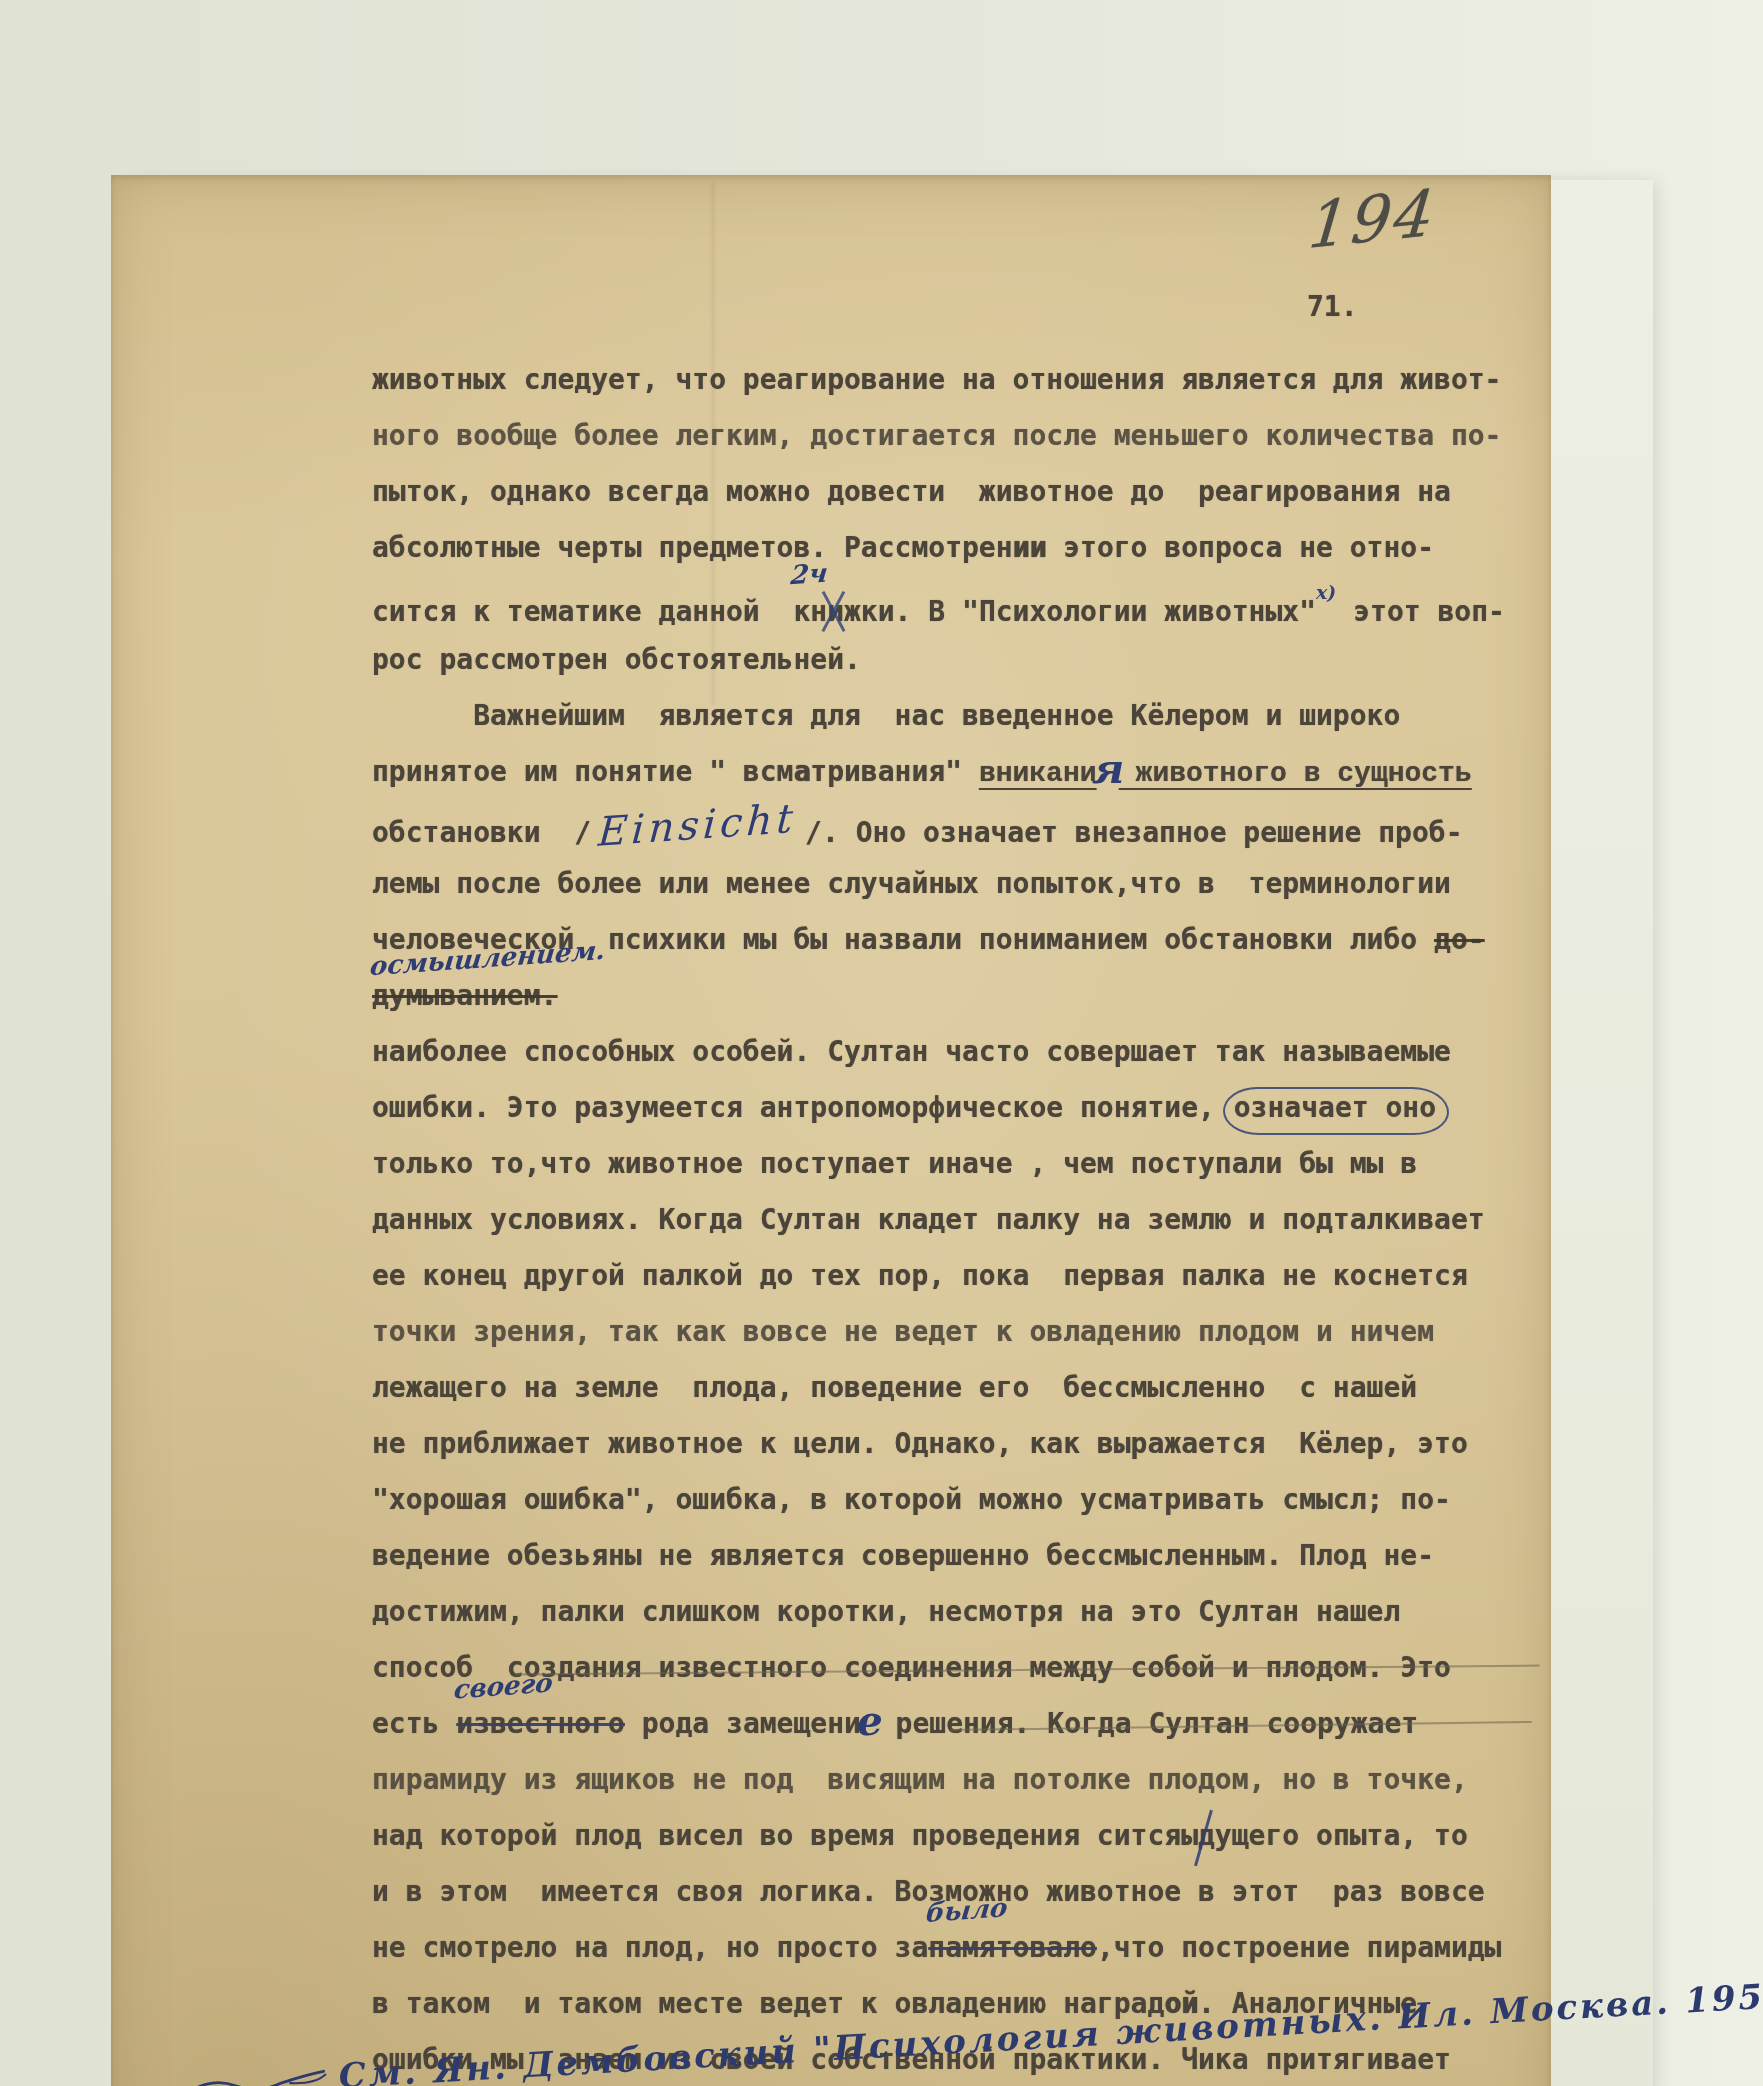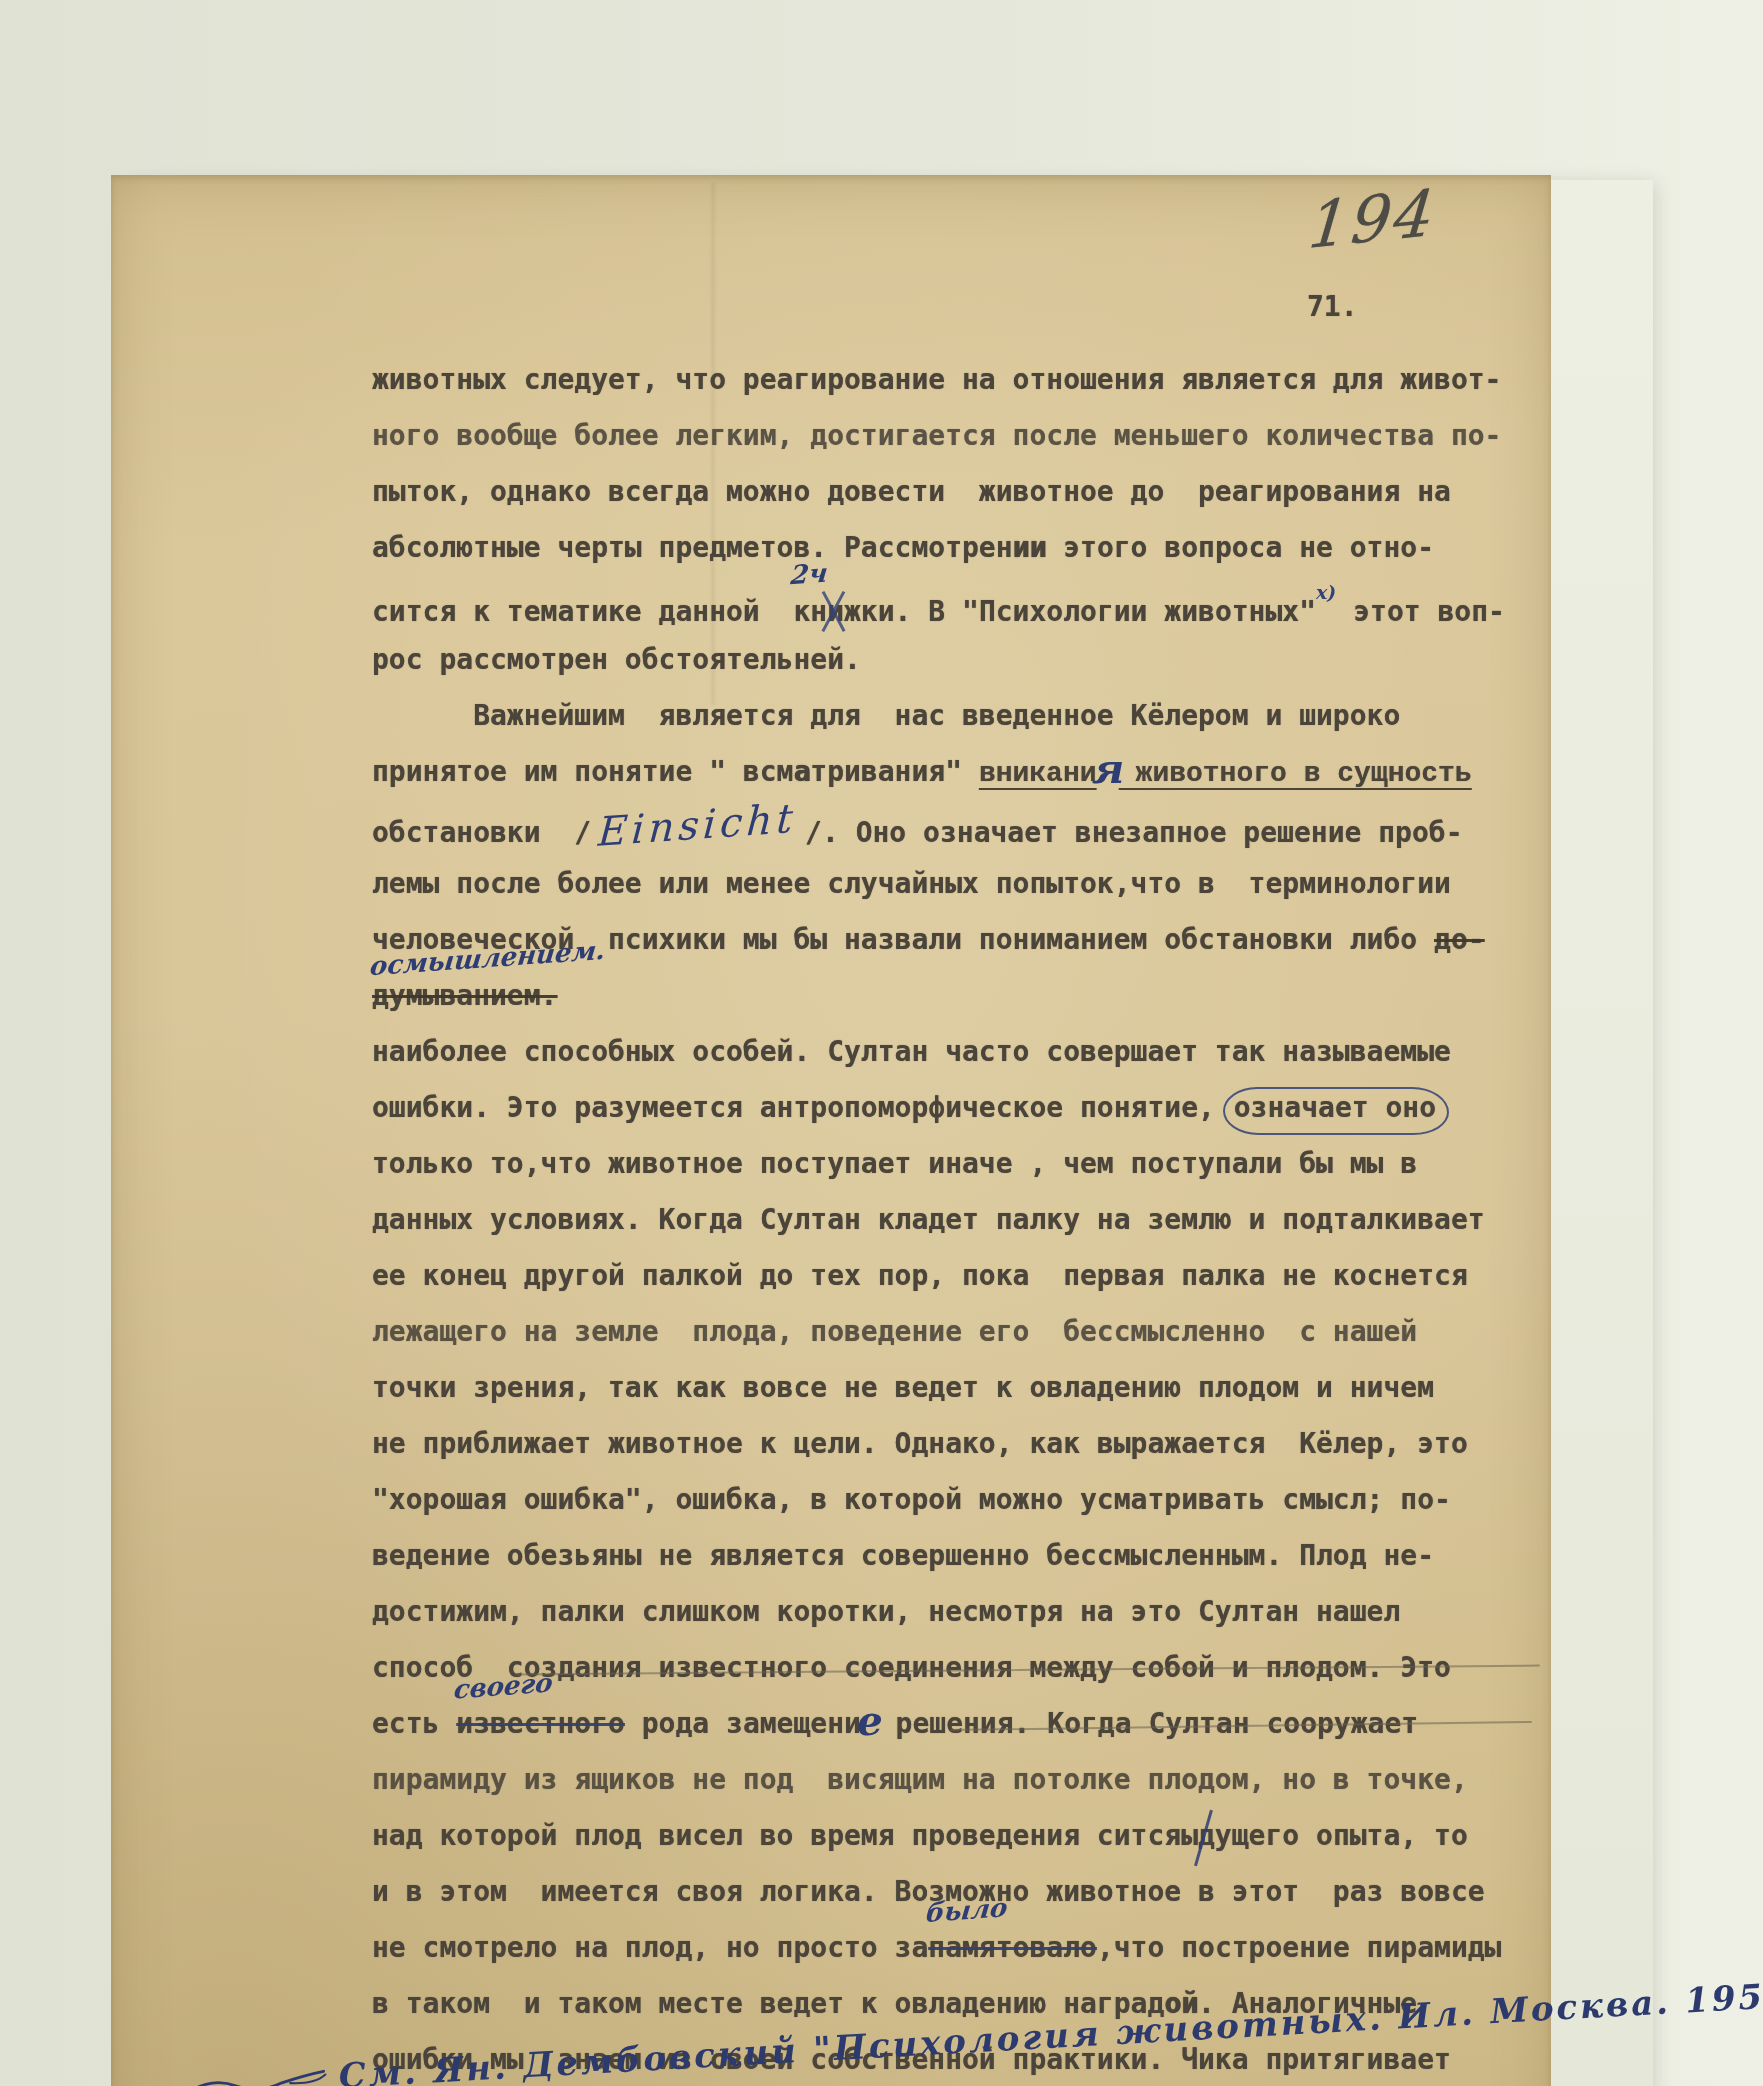--- a/index.html
+++ b/index.html
@@ -153,8 +153,8 @@
       <div class="line"><span class="seg">только то,что животное поступает иначе , чем поступали бы мы в</span></div>
       <div class="line"><span class="seg">данных условиях. Когда Султан кладет палку на землю и подталкивает</span></div>
       <div class="line"><span class="seg">ее конец другой палкой до тех пор, пока  первая палка не коснется</span></div>
+      <div class="line"><span class="seg">точки зрения, так как вовсе не ведет к овладению плодом и ничем</span></div>
       <div class="line"><span class="seg">лежащего на земле  плода, поведение его  бессмысленно  с нашей</span></div>
-      <div class="line"><span class="seg">точки зрения, так как вовсе не ведет к овладению плодом и ничем</span></div>
       <div class="line"><span class="seg">не приближает животное к цели. Однако, как выражается  Кёлер, это</span></div>
       <div class="line"><span class="seg">"хорошая ошибка", ошибка, в которой можно усматривать смысл; по-</span></div>
       <div class="line"><span class="seg">ведение обезьяны не является совершенно бессмысленным. Плод не-</span></div>

